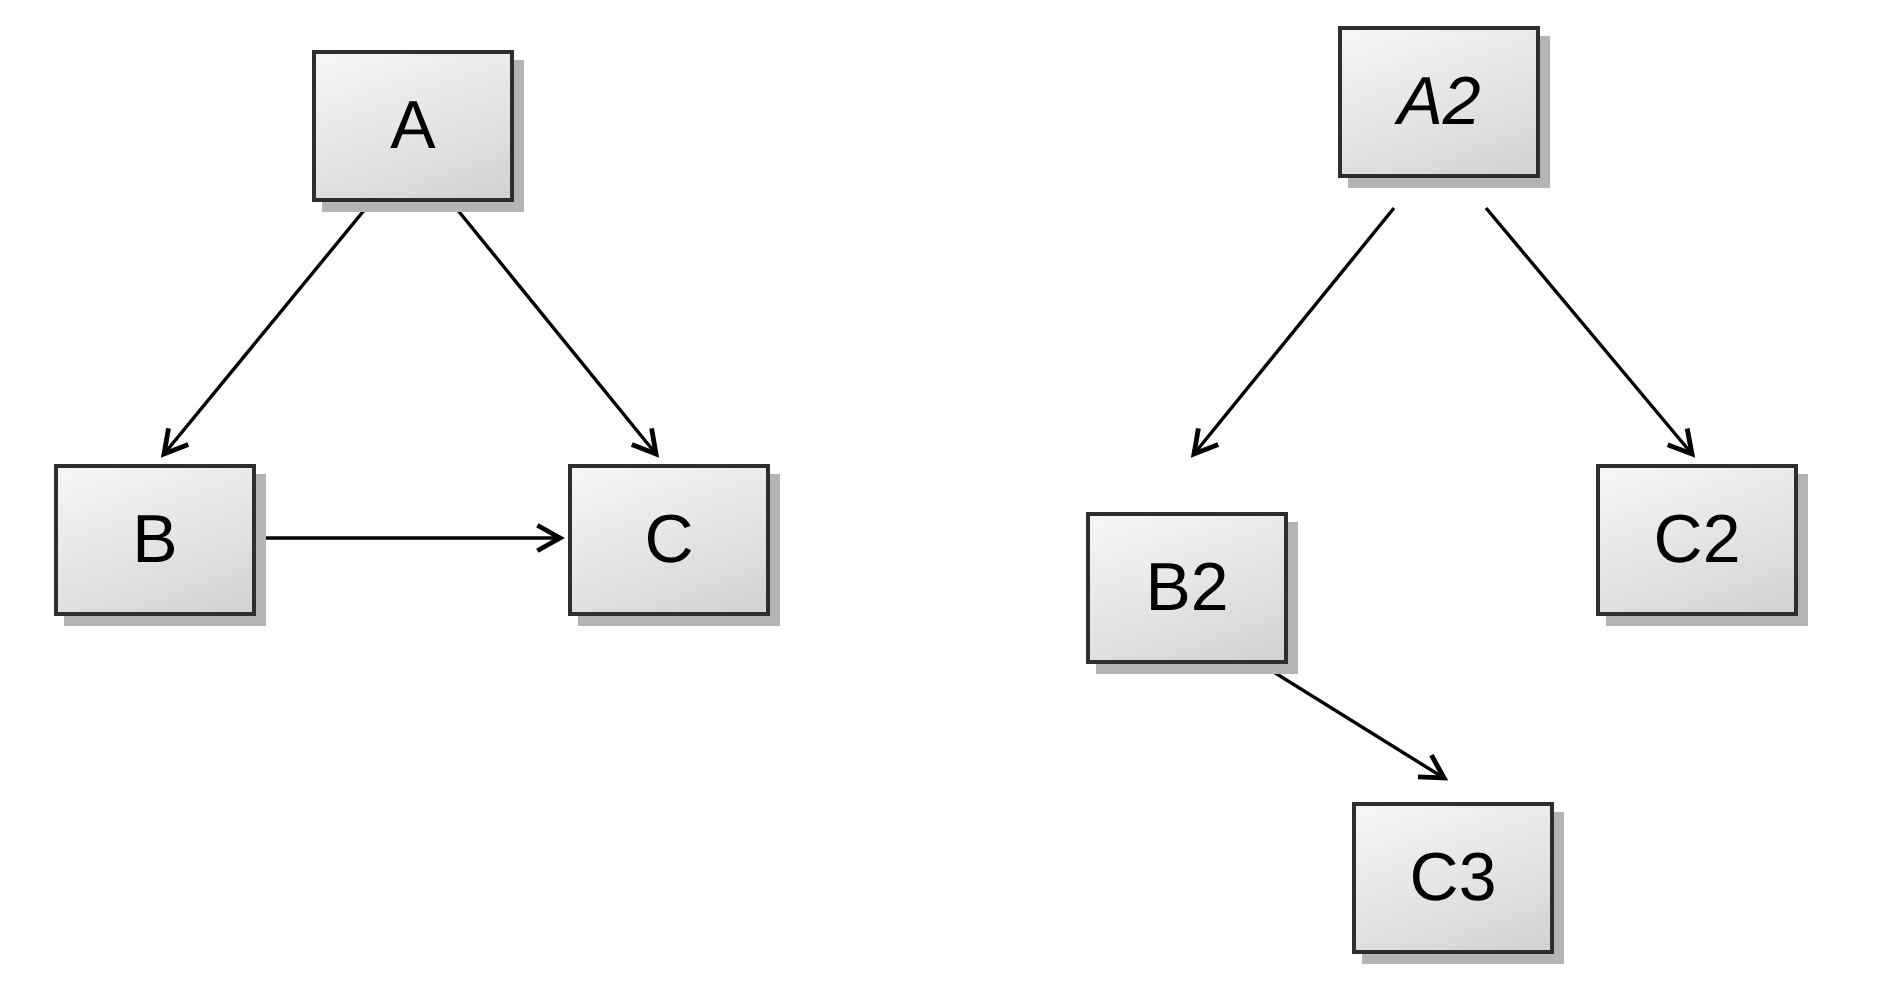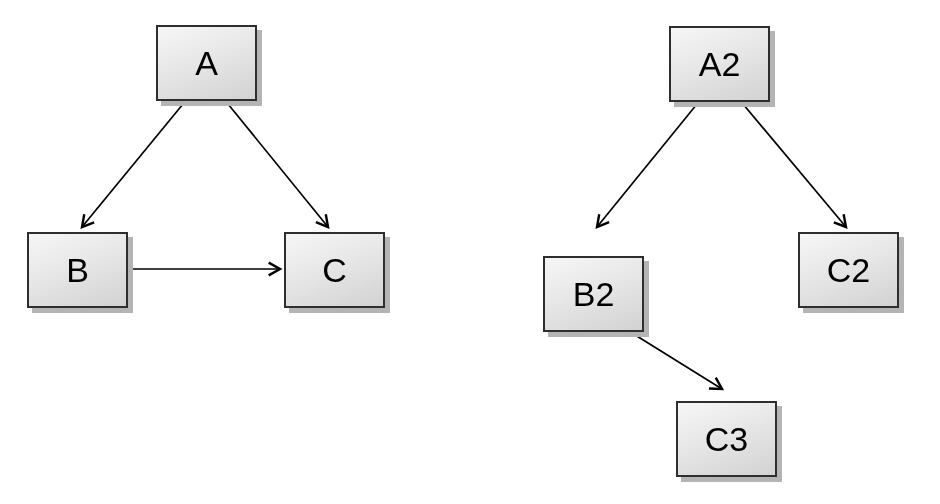--- a/index.html
+++ b/index.html
@@ -46,7 +46,7 @@
   .node-b  { left: 27px;  top: 232px; }
   .node-c  { left: 284px; top: 232px; }
   
-  .node-a2 { left: 669px; top: 26px;  }
+  .node-a2 { left: 669px; top: 13px; font-style: italic;  }
   .node-b2 { left: 543px; top: 232px; margin-top: 24px; }
   .node-c2 { left: 798px; top: 232px; justify-content: center; }
   .node-c3 { left: 676px; top: 401px; }

